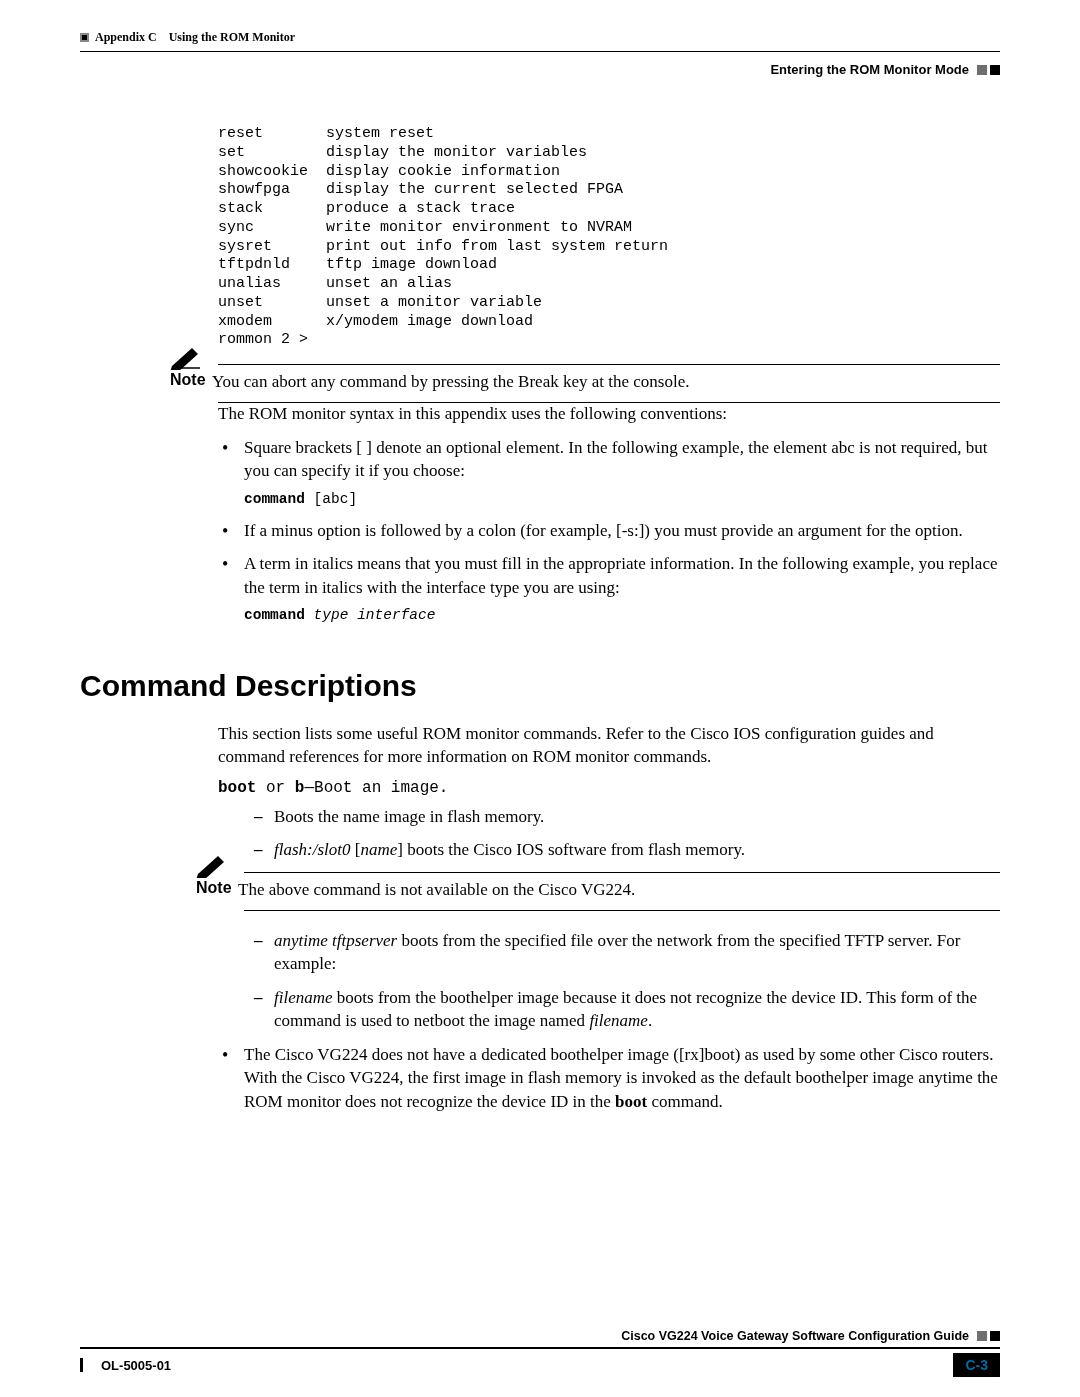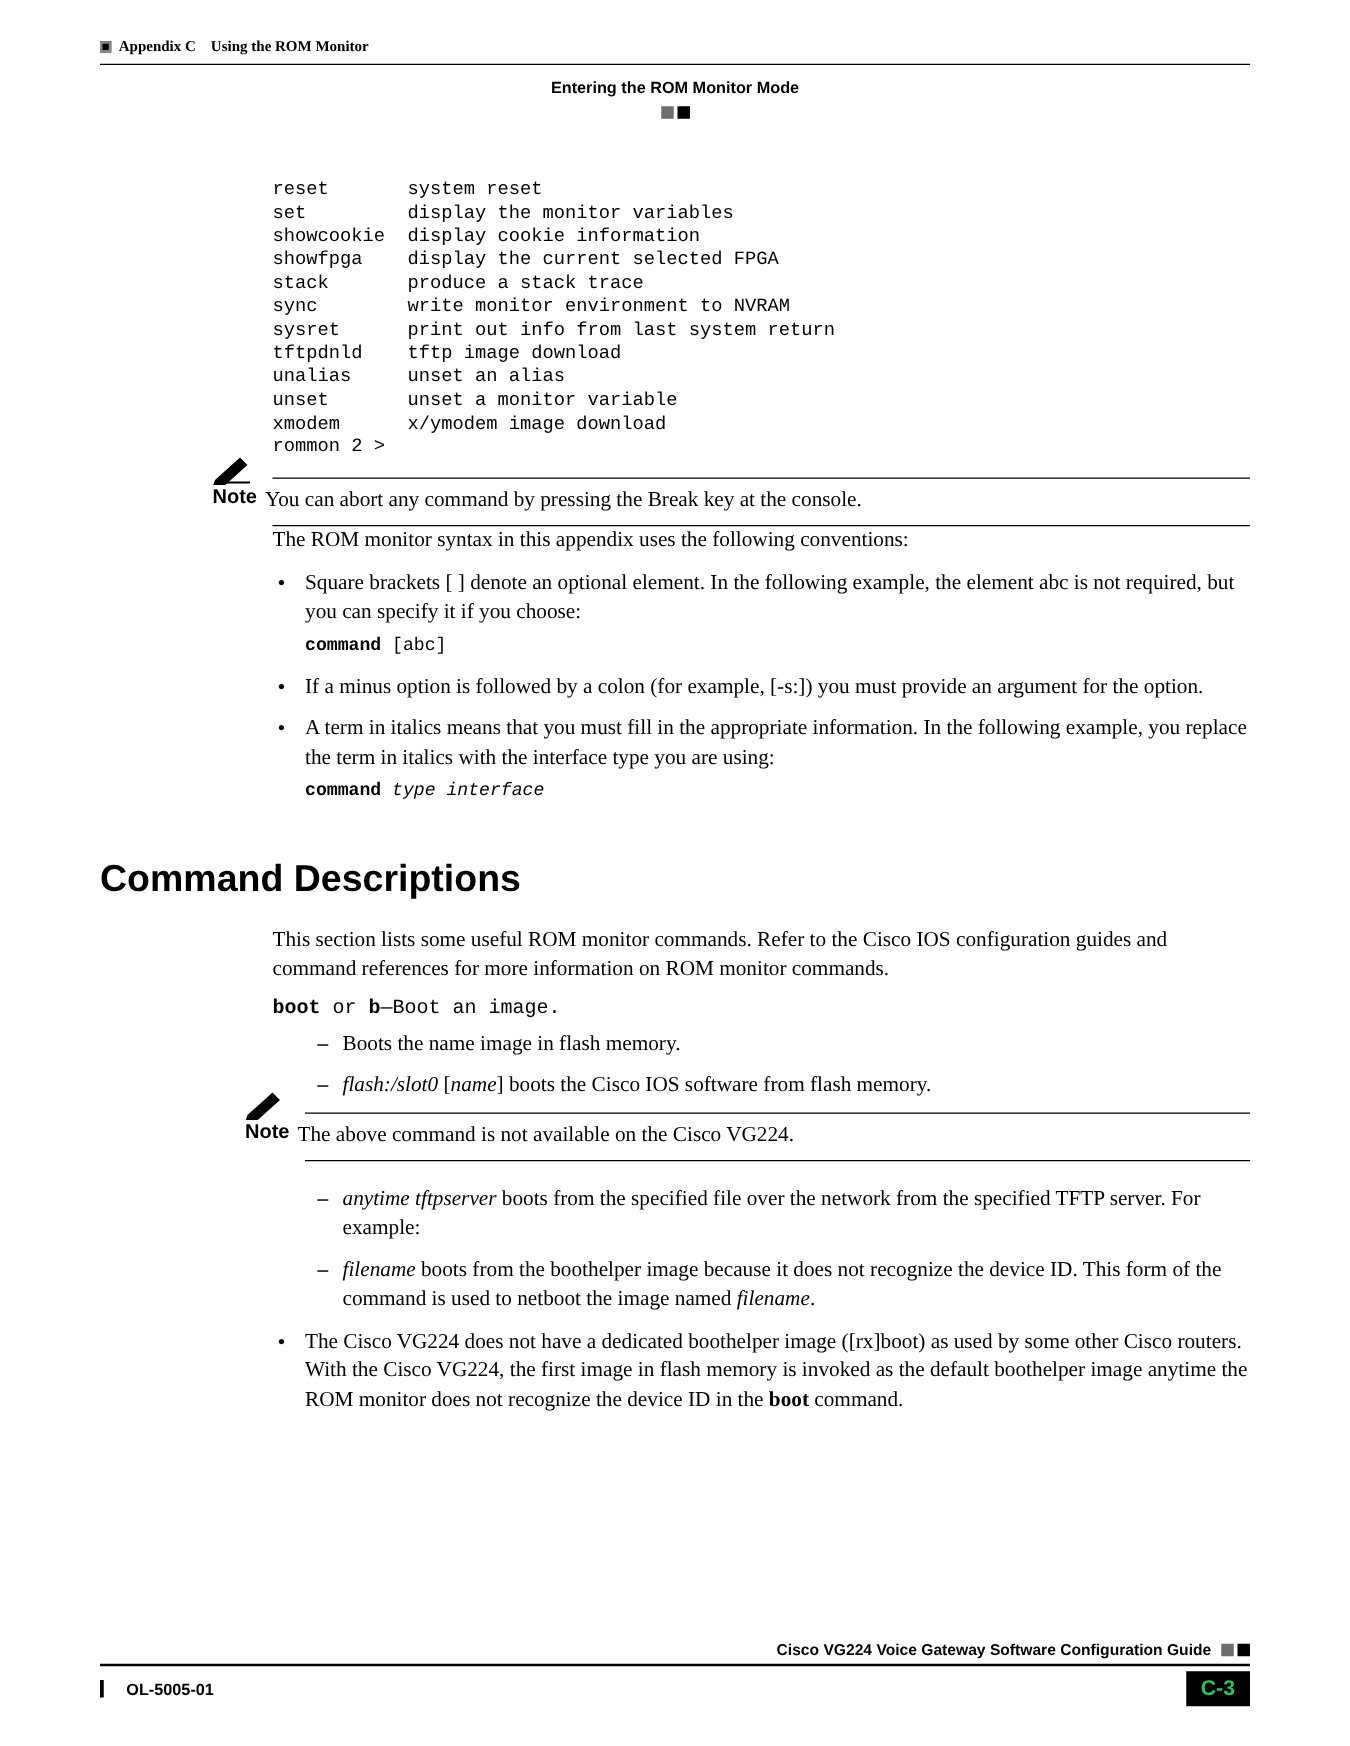--- a/index.html
+++ b/index.html
@@ -30,7 +30,6 @@
   .header-right-row {
     display:flex; justify-content:flex-end; align-items:center; gap:8px;
     margin-top: 10px;
-    flex-direction: column;
   }
   .header-right {
     font-family: Arial, Helvetica, sans-serif;

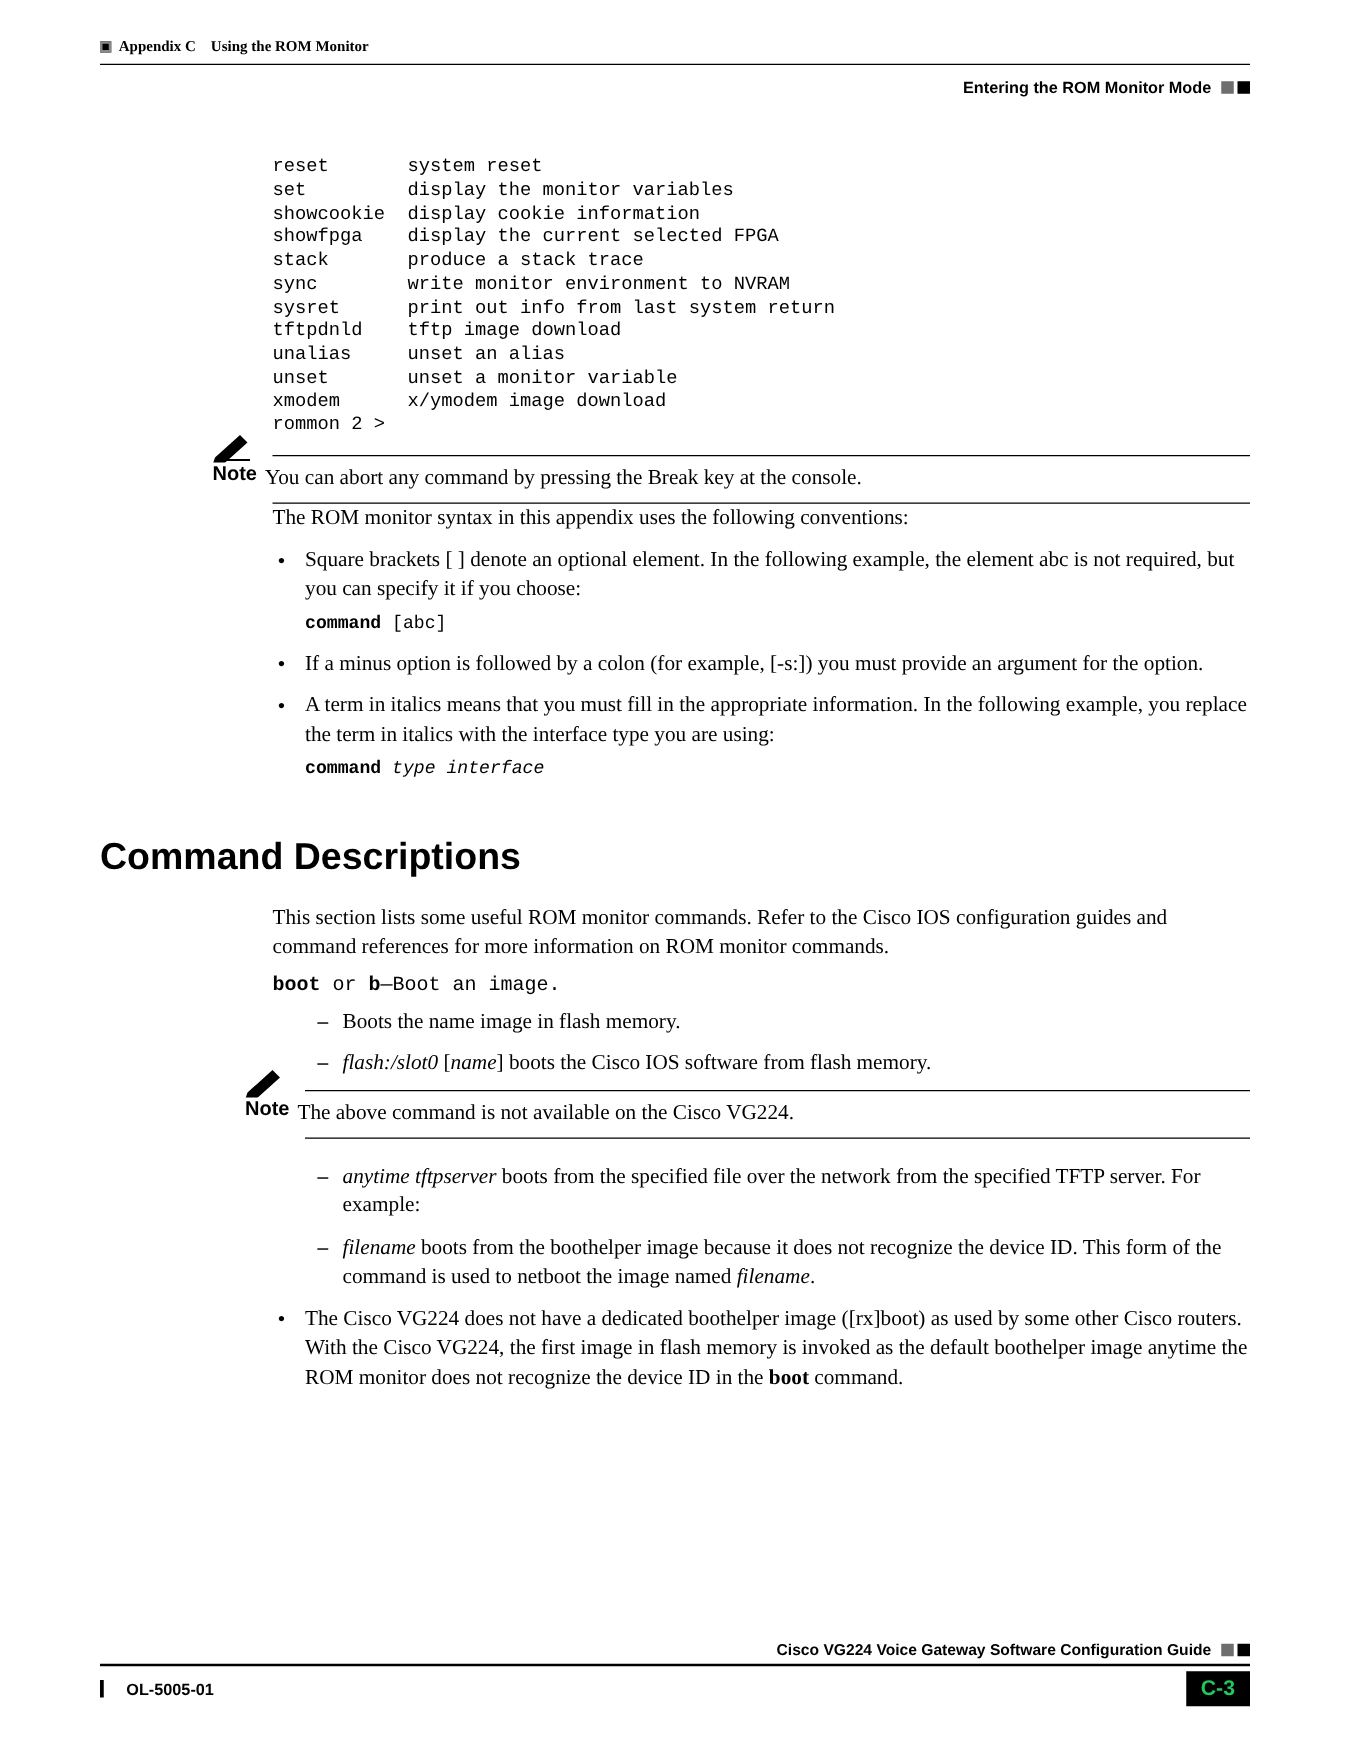--- a/index.html
+++ b/index.html
@@ -125,7 +125,7 @@
   b, .bold { font-weight: bold; }
 
   .footer {
-    position:absolute; left:80px; right:80px; bottom:32px;
+    position:absolute; left:80px; right:80px; bottom:20px;
   }
   .footer-bar {
     display:flex; align-items:center; justify-content:flex-end; gap:8px;

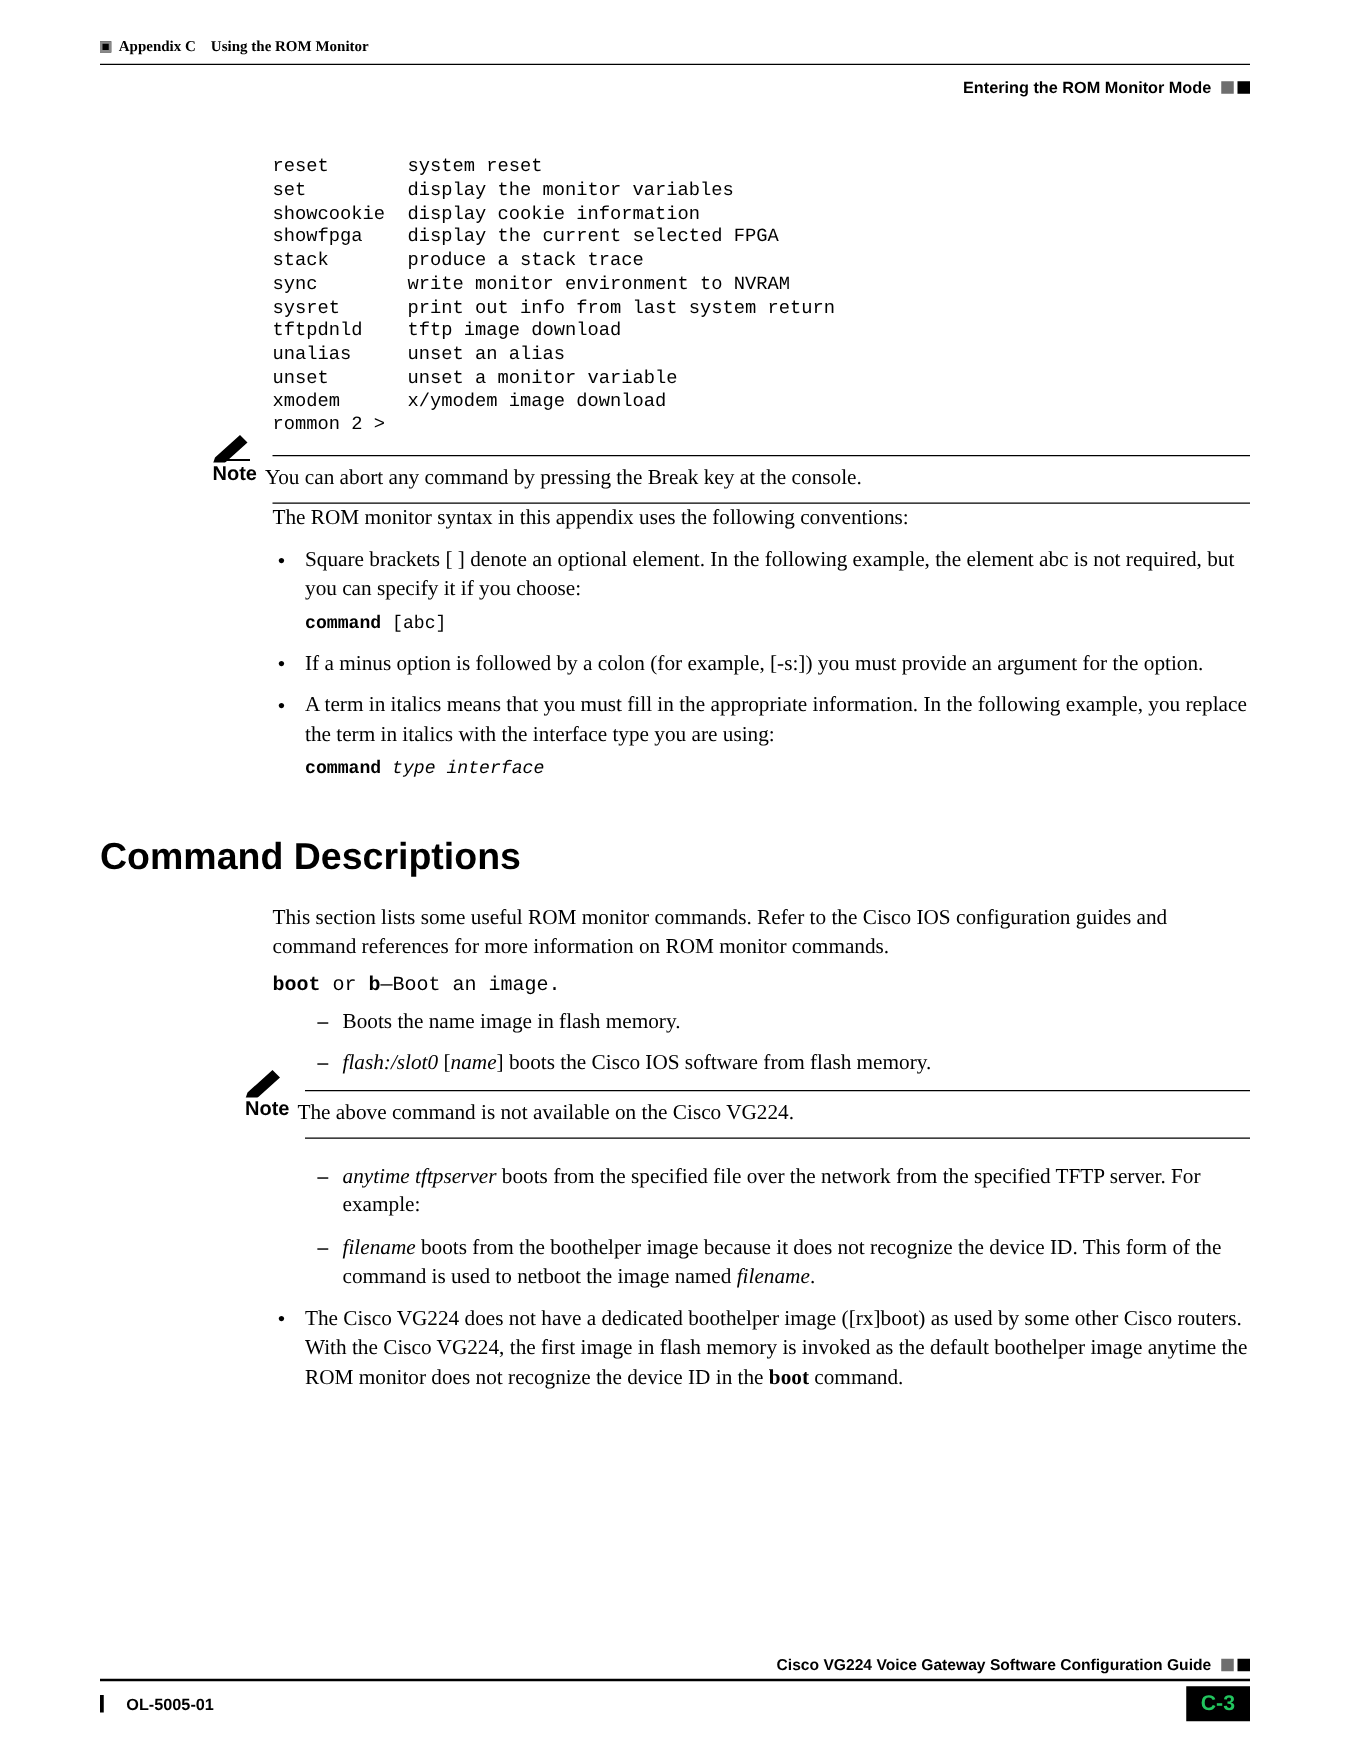--- a/index.html
+++ b/index.html
@@ -141,8 +141,8 @@
     display:flex; align-items:center; gap:18px;
   }
   .page-badge {
-    background:#000; color:#22c55e; font-family: Arial, Helvetica, sans-serif;
-    font-weight:bold; font-size:17px; padding:4px 12px;
+    background:#000; color:#0369a1; font-family: Arial, Helvetica, sans-serif;
+    font-weight:bold; font-size:14px; padding:4px 12px;
   }
   .vbar { display:inline-block; width:3px; height:14px; background:#000;}
 </style>

